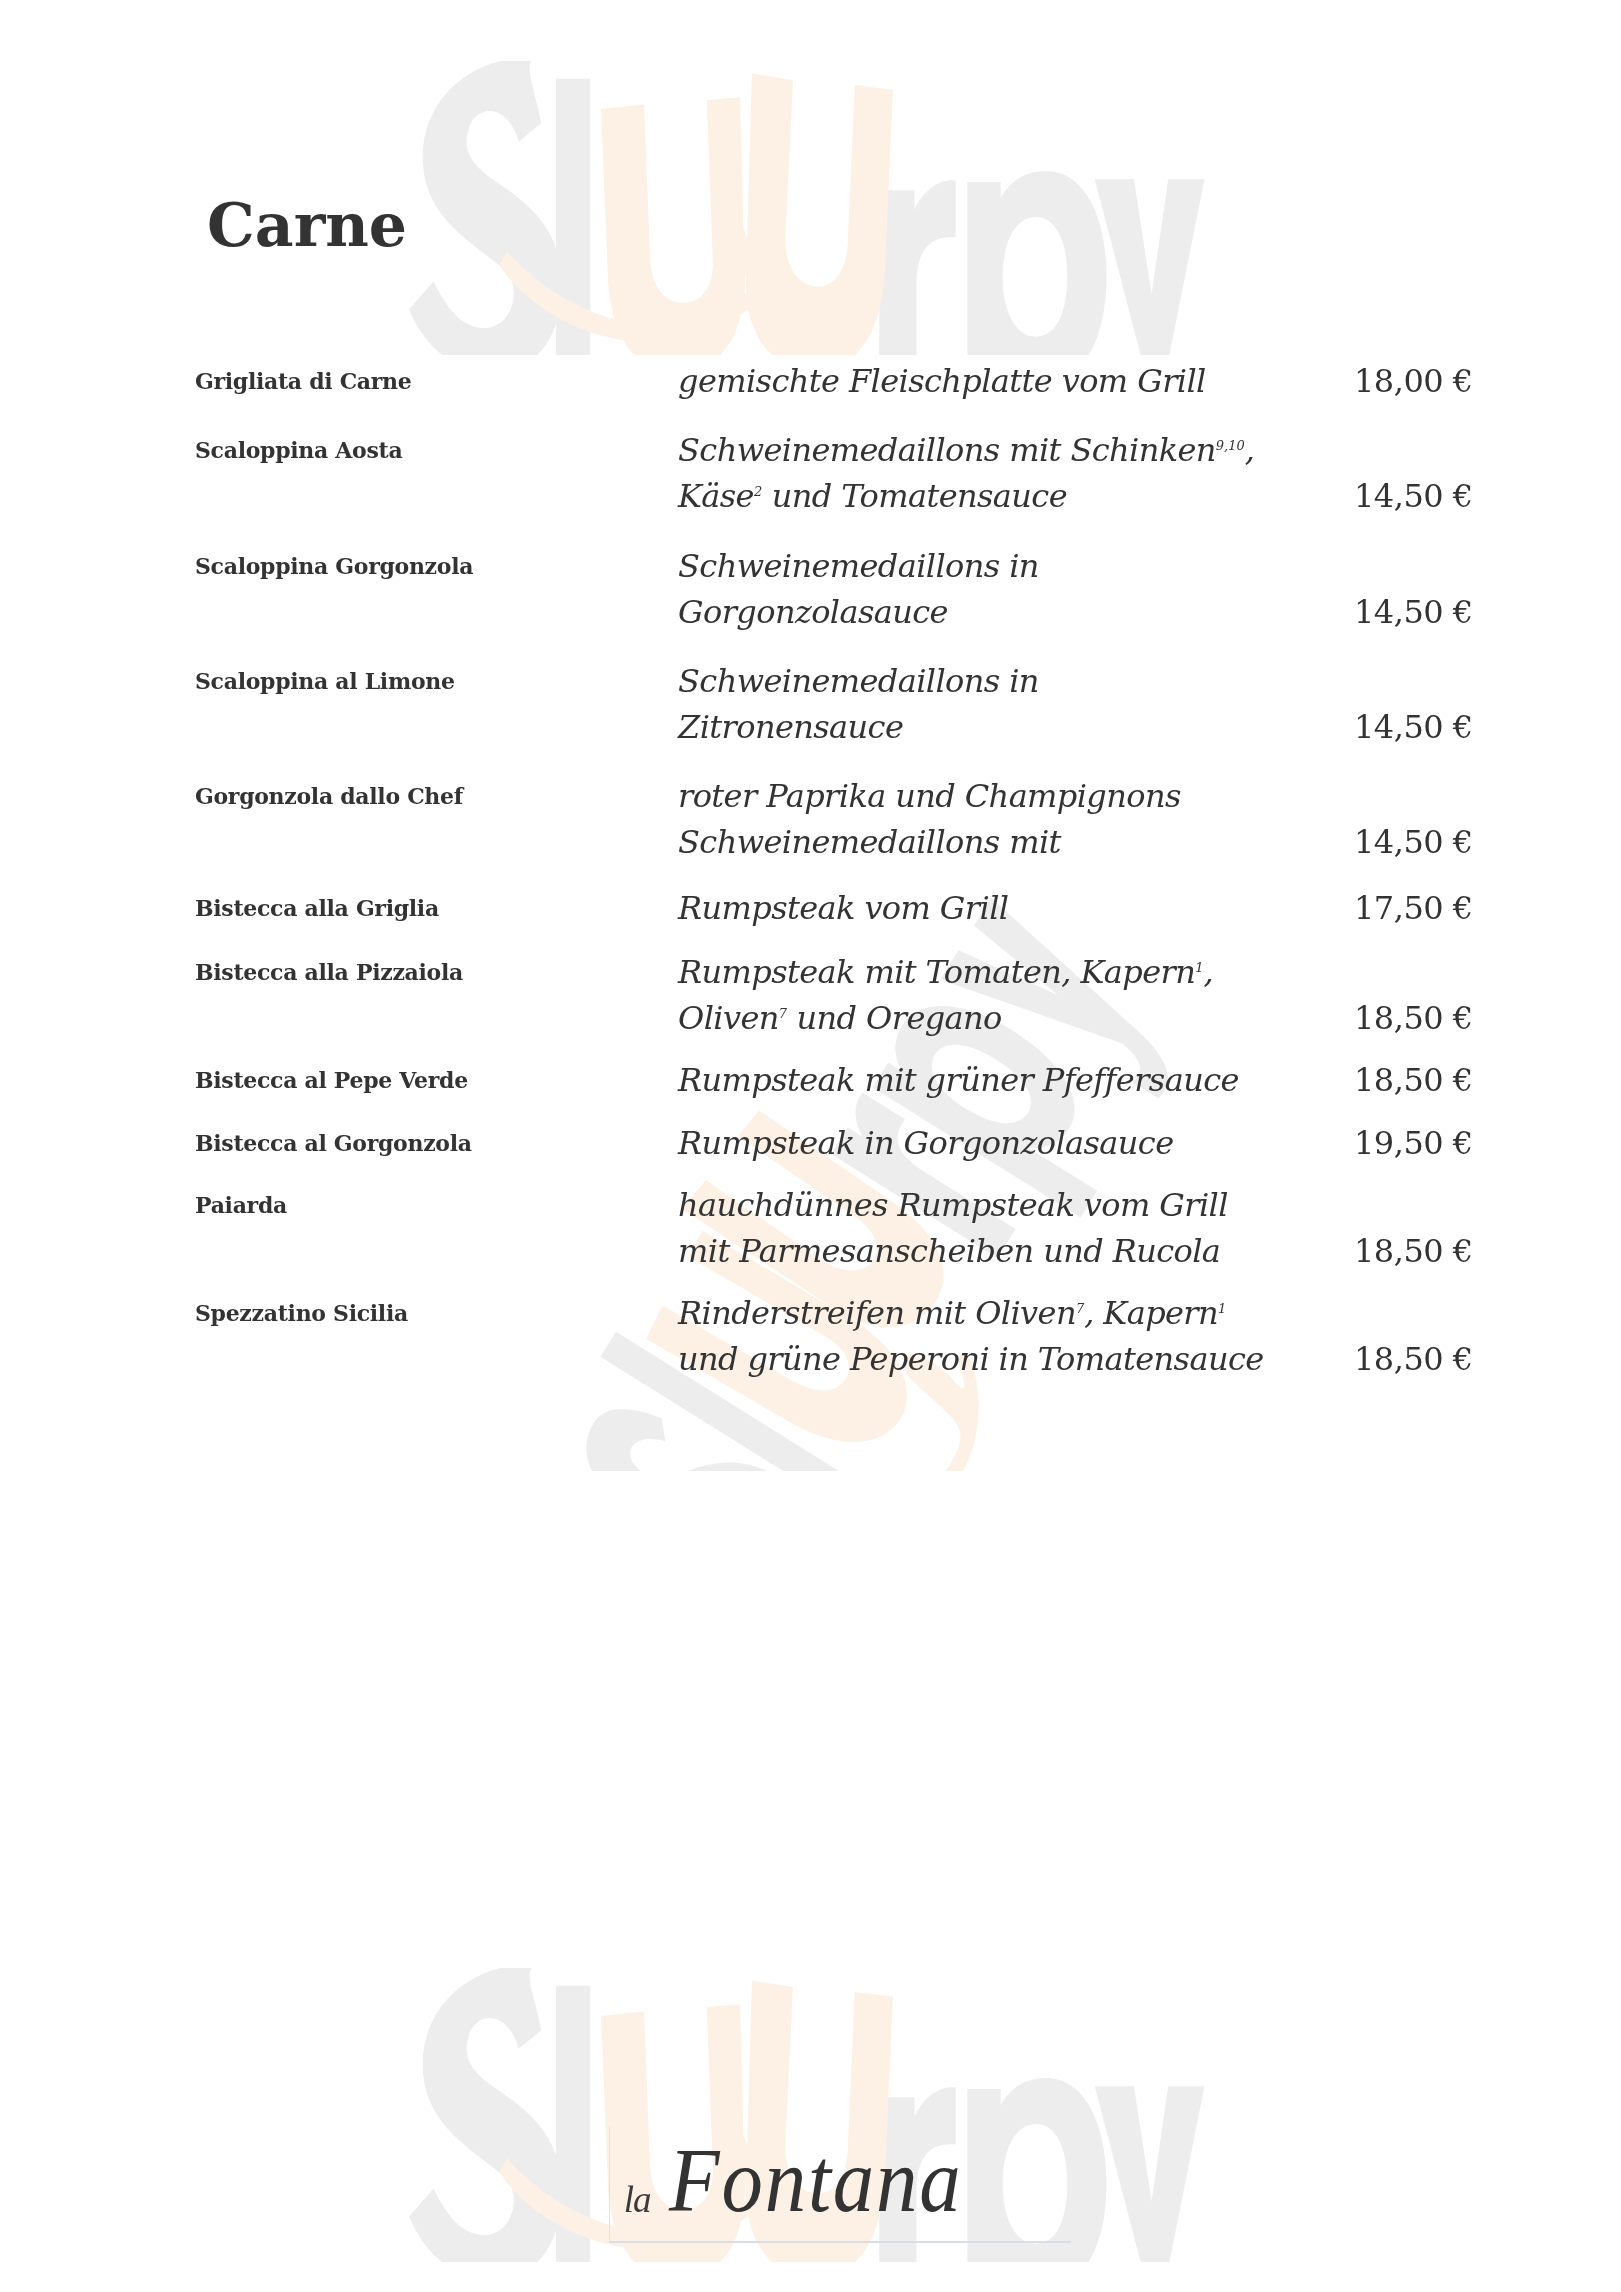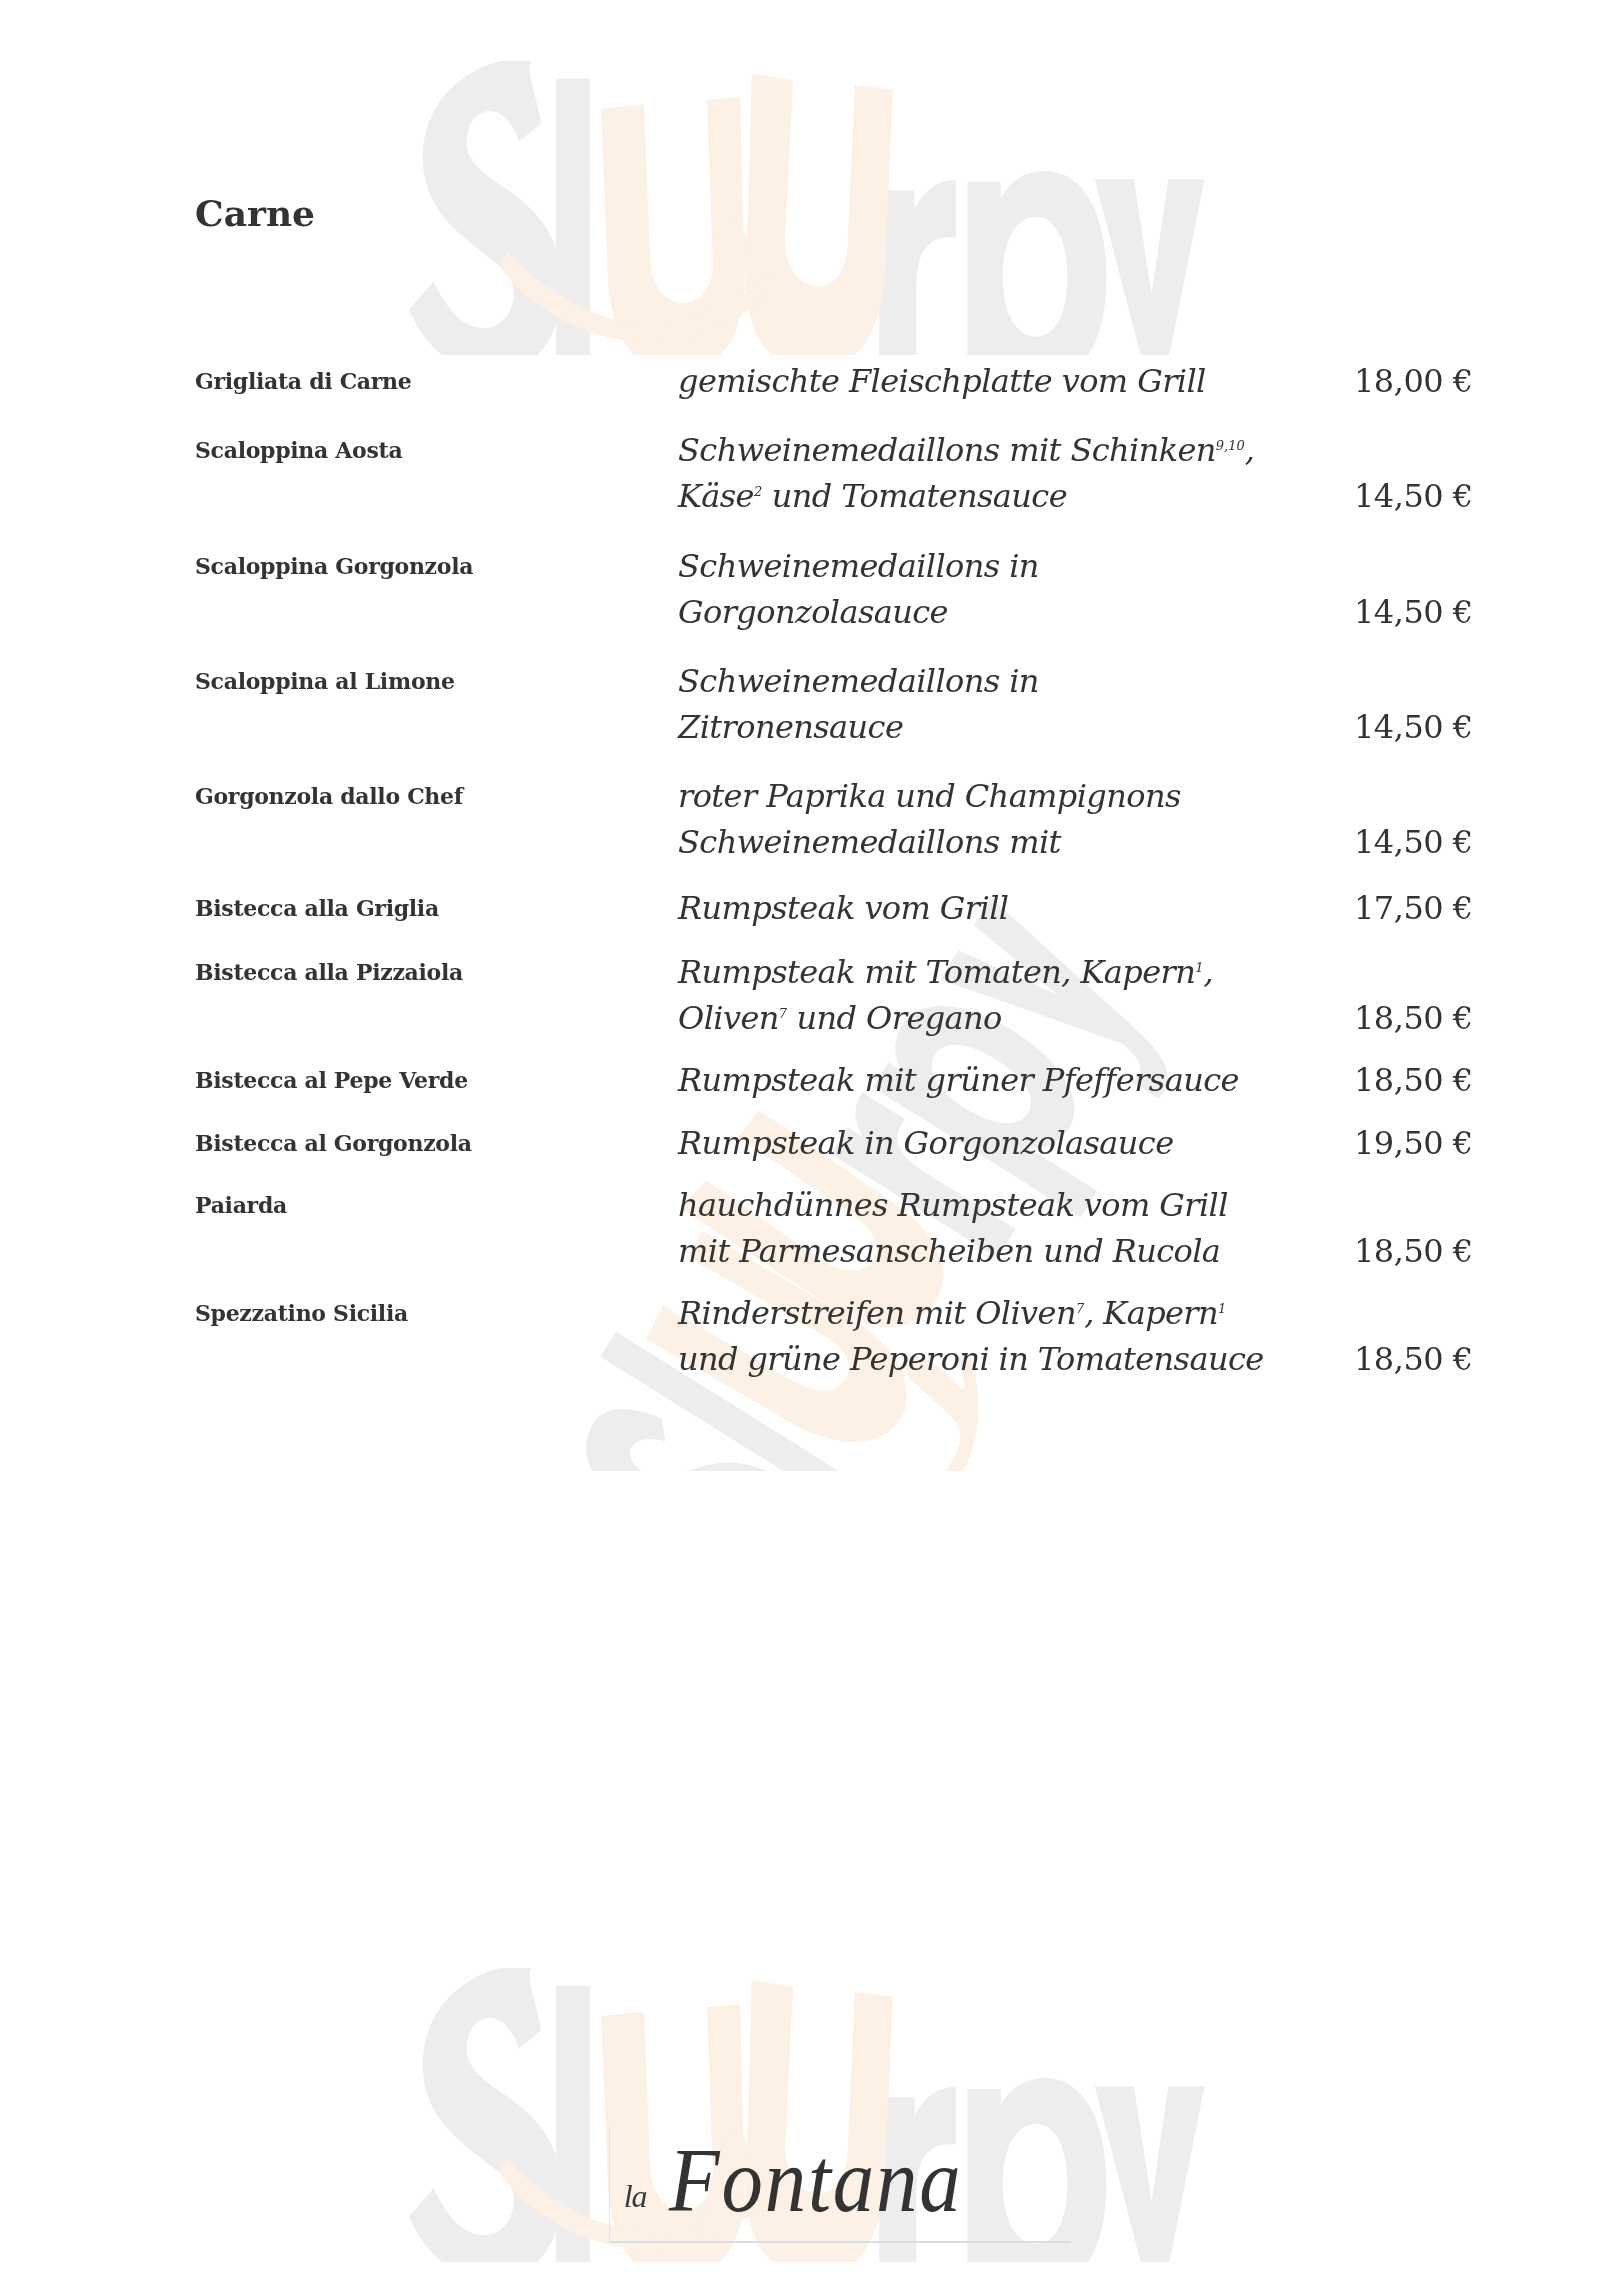--- a/index.html
+++ b/index.html
@@ -14,8 +14,8 @@
   .wm-bottom { left: 409px; top: 1968px; width: 818px; height: 294px; }
 
   
-  .section-title { position: absolute; left: 195px; top: 182px; margin: 0;
-    font-family: "DejaVu Serif", serif; font-weight: bold; font-size: 36px;
+  .section-title { position: absolute; left: 195px; top: 182px; margin: 12px;
+    font-family: "DejaVu Serif", serif; font-weight: bold; font-size: 60px;
     line-height: 63px; color: #333333; letter-spacing: 0px; }
 
   

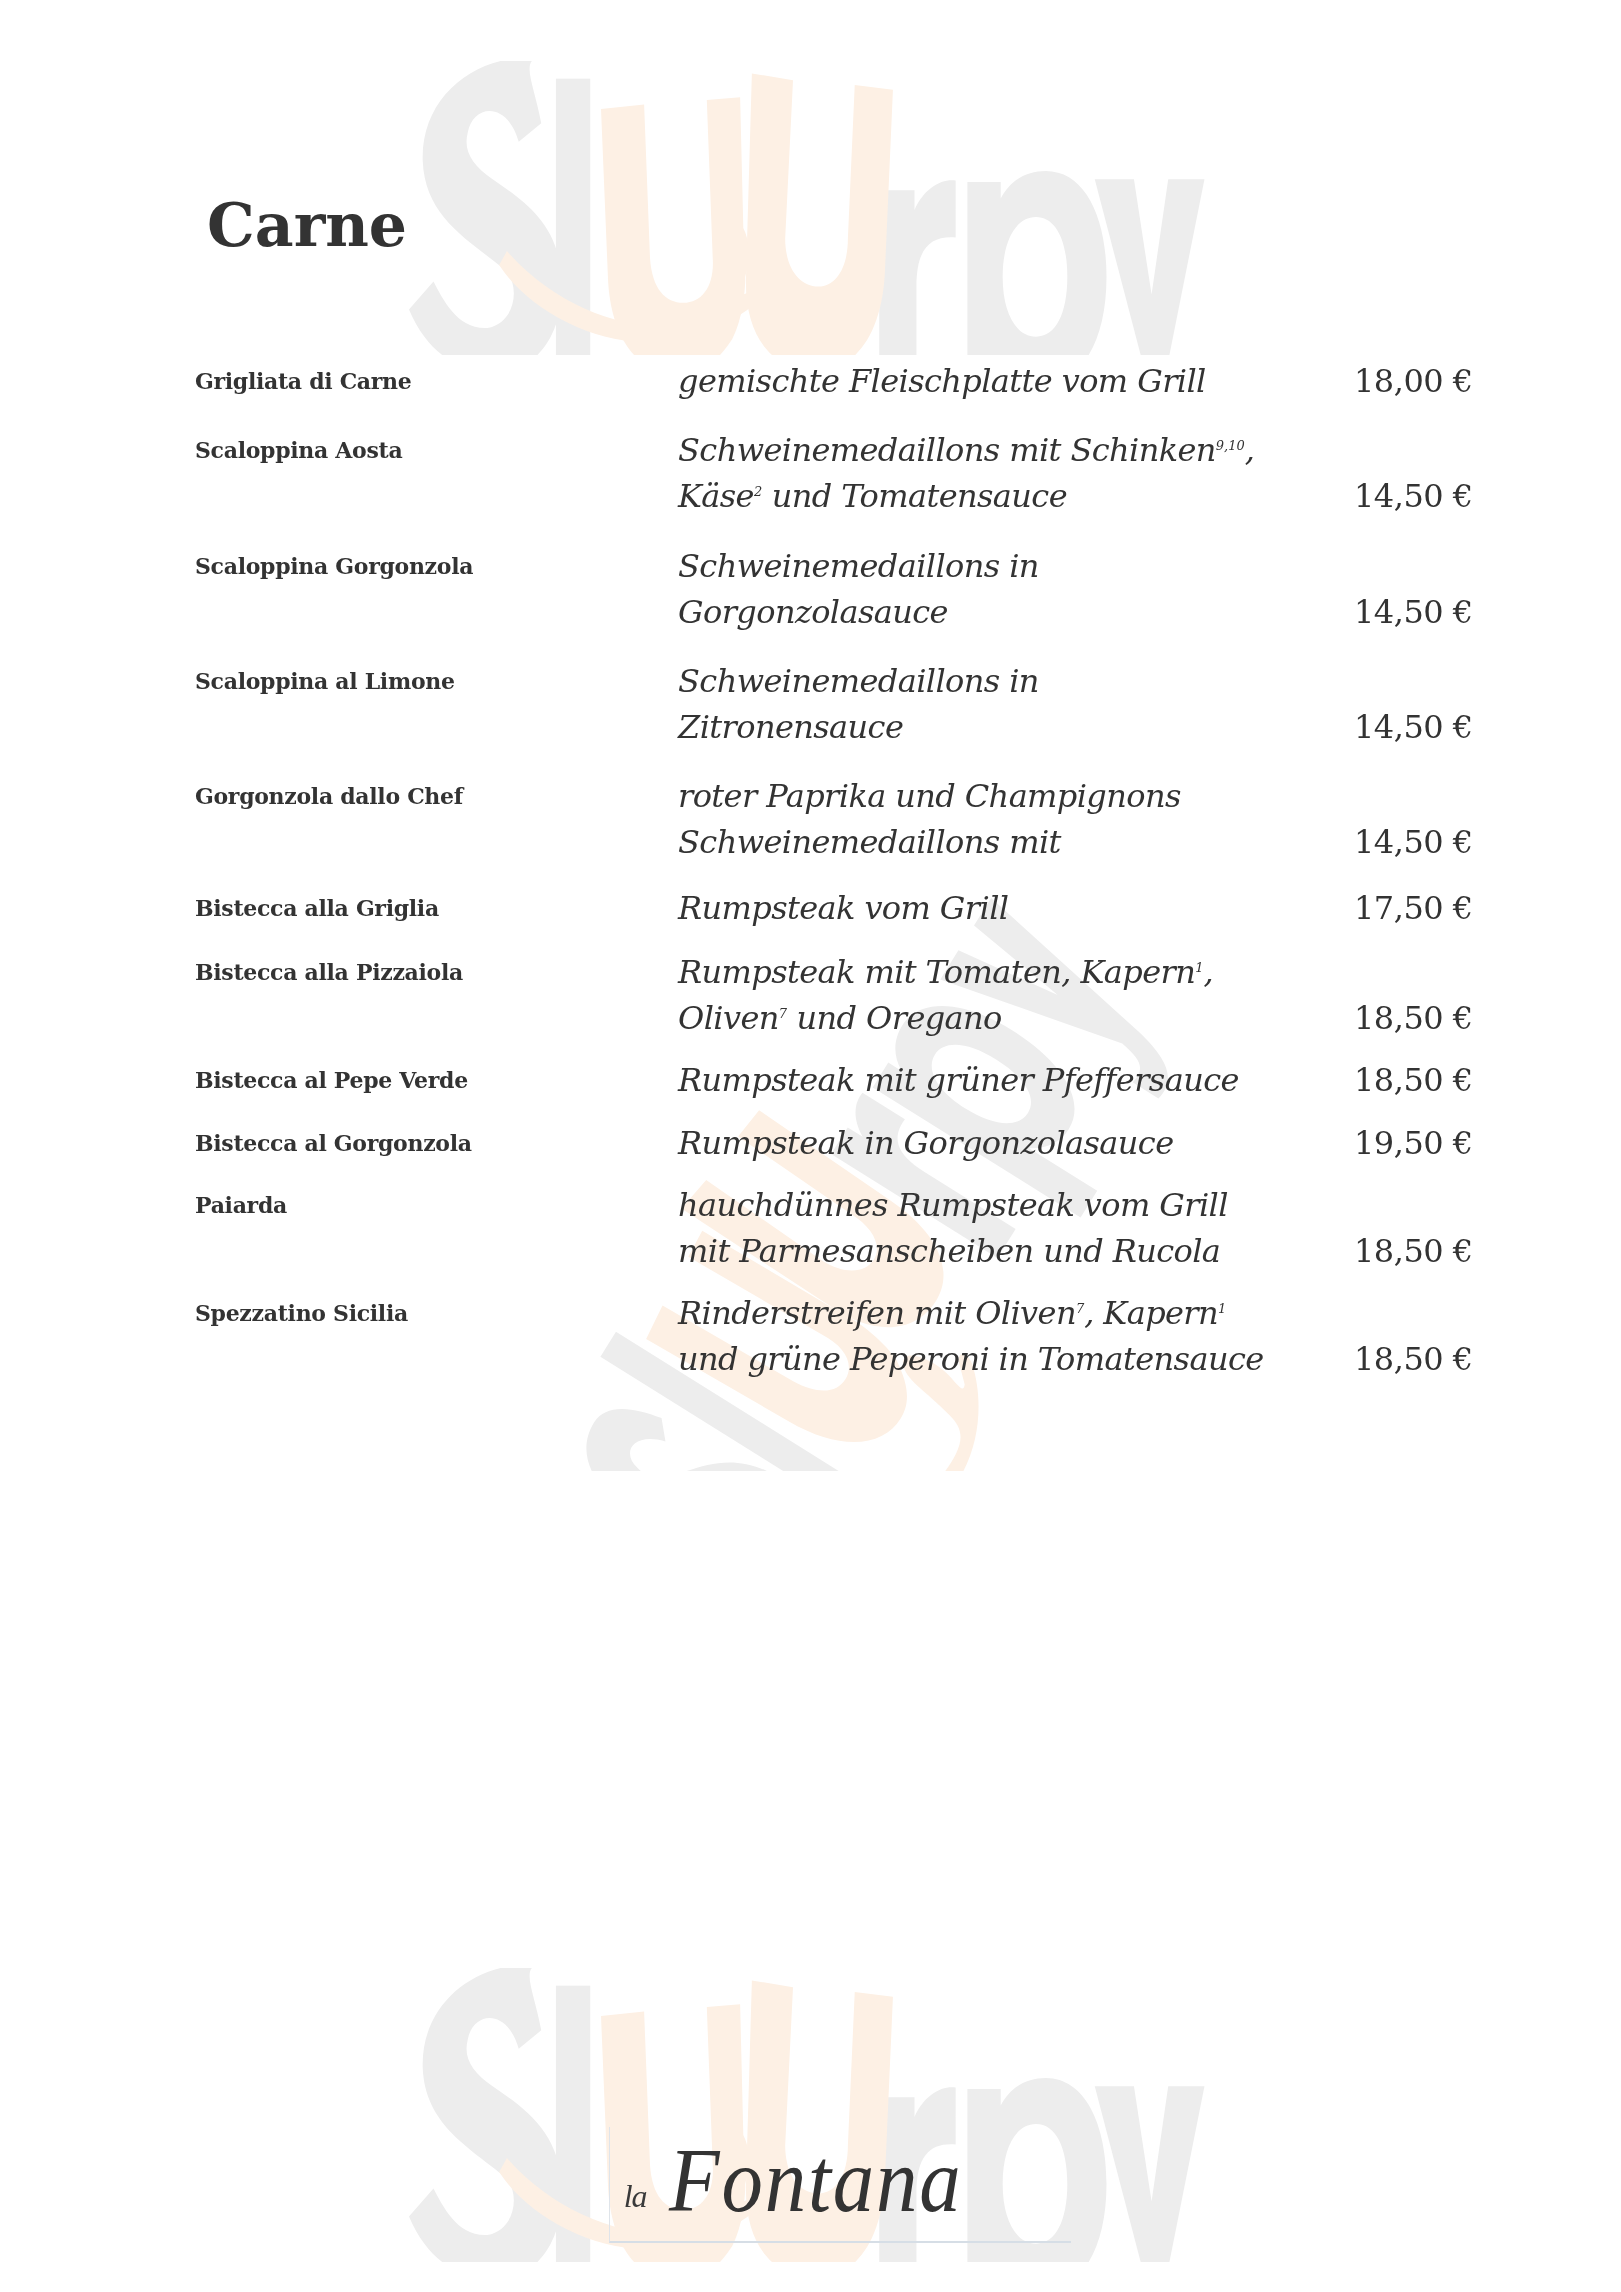--- a/index.html
+++ b/index.html
@@ -35,7 +35,7 @@
   .logo-box { position: absolute; left: 609px; top: 2127px; width: 461px; height: 114px;
     border-left: 1px solid #dfe4ea; border-bottom: 2px solid #d6dee6; }
   .logo-la { position: absolute; left: 13.7px; top: 51px; font-family: "Liberation Serif", serif;
-    font-style: italic; font-size: 32px; color: #3a3a3a; letter-spacing: -1px; }
+    font-style: italic; font-size: 37px; color: #3a3a3a; letter-spacing: -1px; }
   .logo-name { position: absolute; left: 59px; top: 2px; font-family: "Liberation Serif", serif;
     font-style: italic; font-size: 90px; color: #333333; letter-spacing: 2px;
     transform: scaleX(0.92); transform-origin: left center; }

